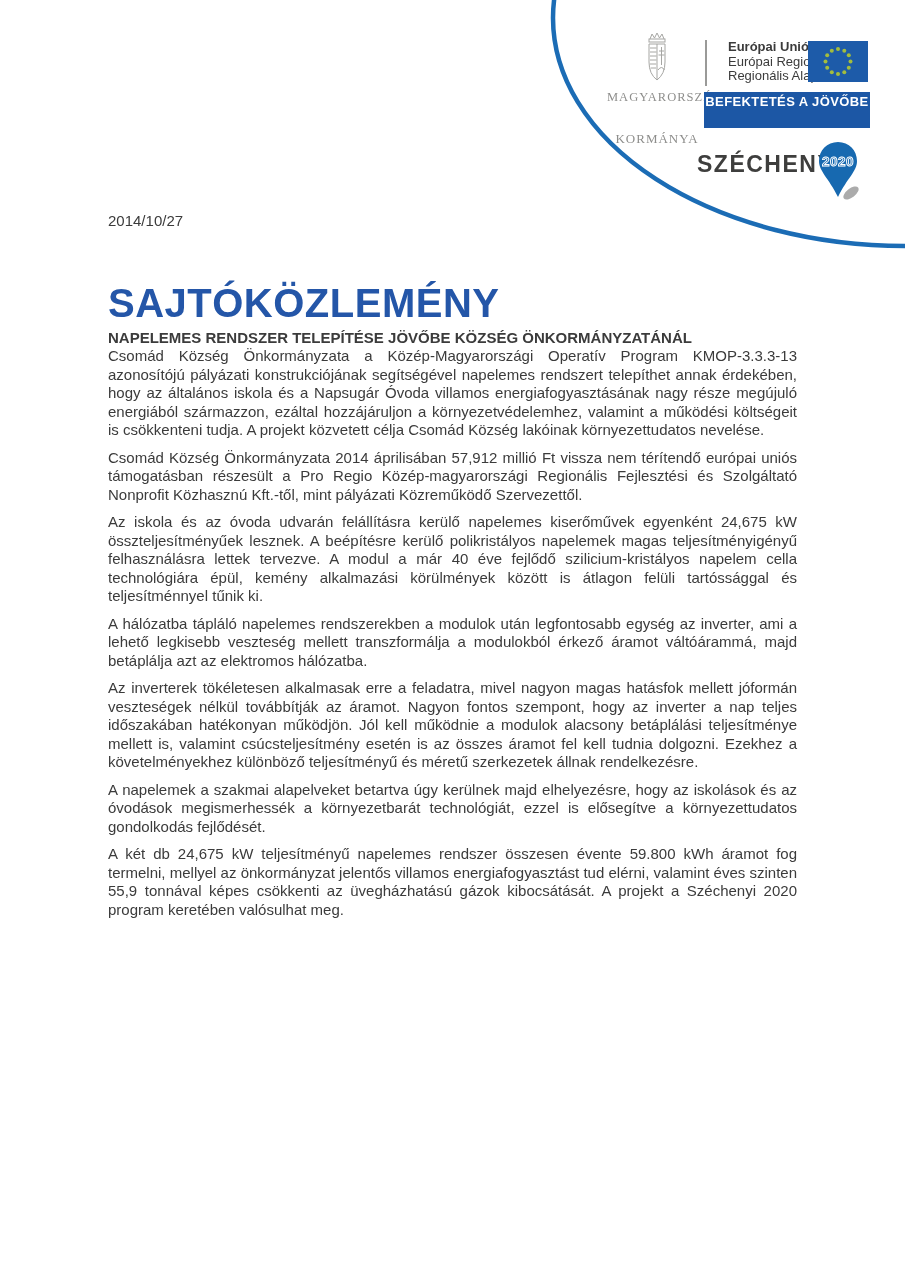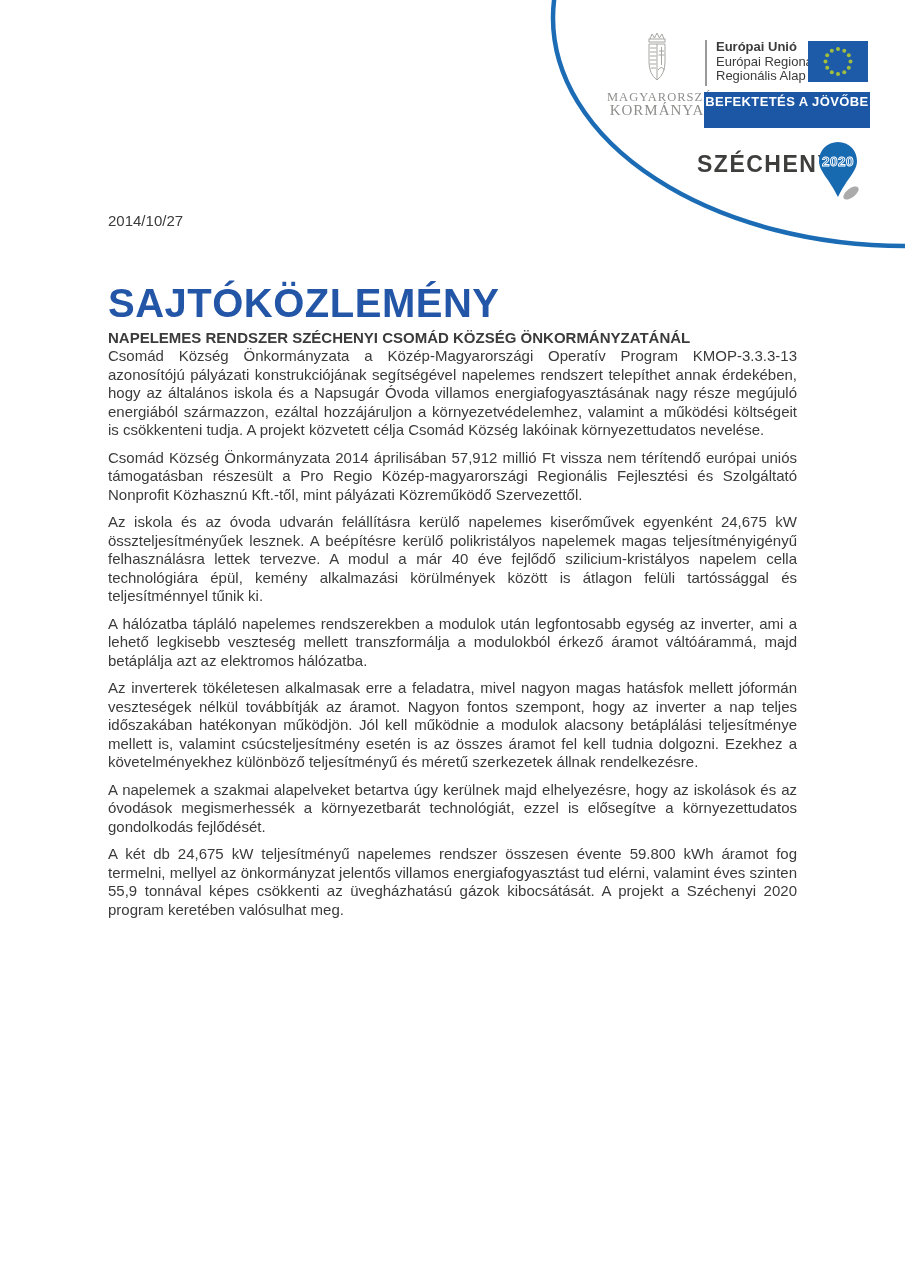--- a/index.html
+++ b/index.html
@@ -18,7 +18,7 @@
   .gov-line2{font-size:15px;}
   .eu-text{
     position:absolute;left:705px;top:40px;height:46px;
-    border-left:2px solid #9a9a98;padding-left:9px;color:#3b3b3b;
+    border-left:2px solid #9a9a98;padding-left:21px;color:#3b3b3b;
   }
   .eu-line{font-size:13px;line-height:14.5px;white-space:nowrap;}
   .eu-line1{font-weight:bold;}

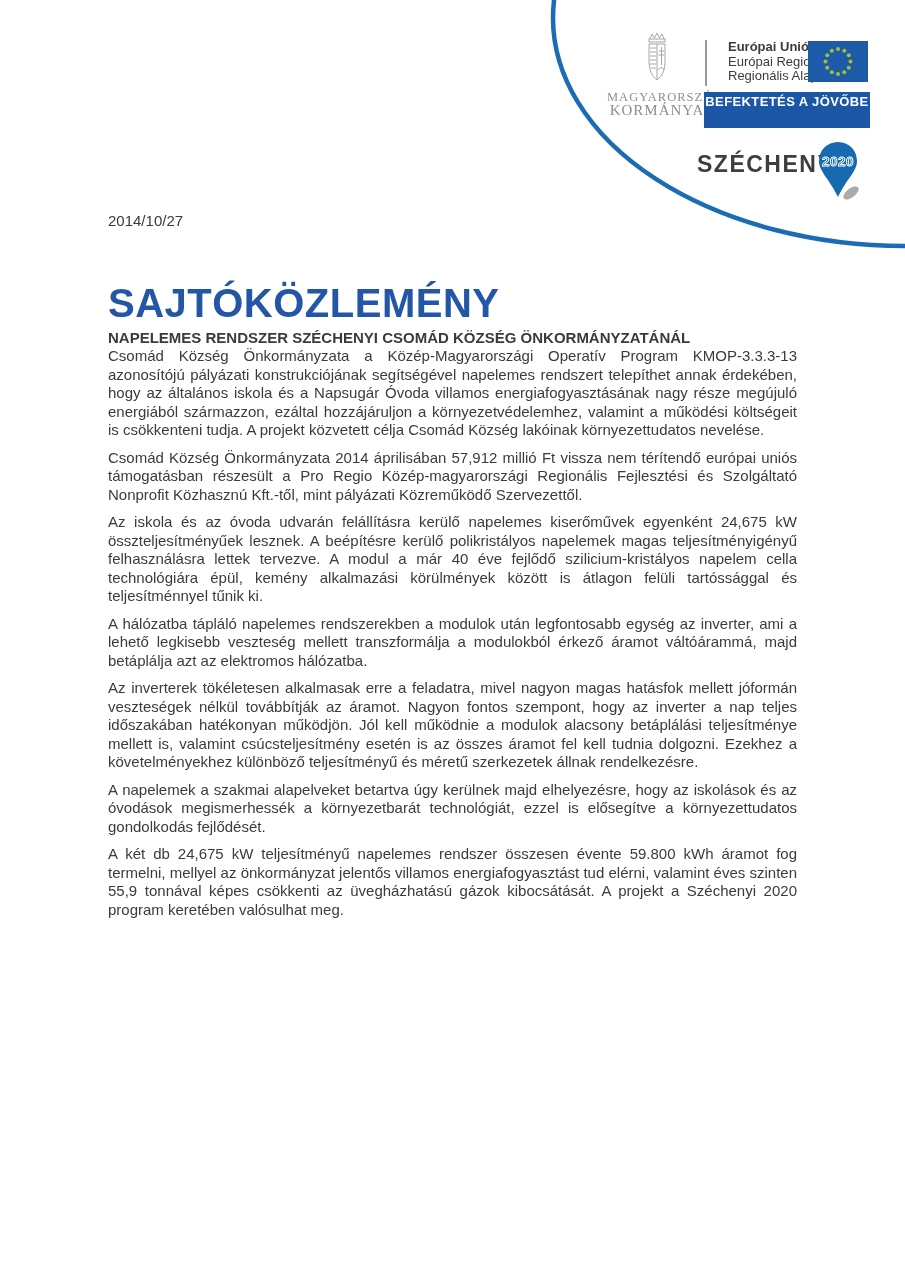--- a/index.html
+++ b/index.html
@@ -15,7 +15,7 @@
   .gov-crest{display:block;margin:0 auto 3px auto;}
   .gov-line{font-family:"Liberation Serif", serif;letter-spacing:1px;line-height:13px;}
   .gov-line1{font-size:12.5px;}
-  .gov-line2{font-size:15px;}
+  .gov-line2{font-size:13px;margin-top:28px;}
   .eu-text{
     position:absolute;left:705px;top:40px;height:46px;
     border-left:2px solid #9a9a98;padding-left:21px;color:#3b3b3b;

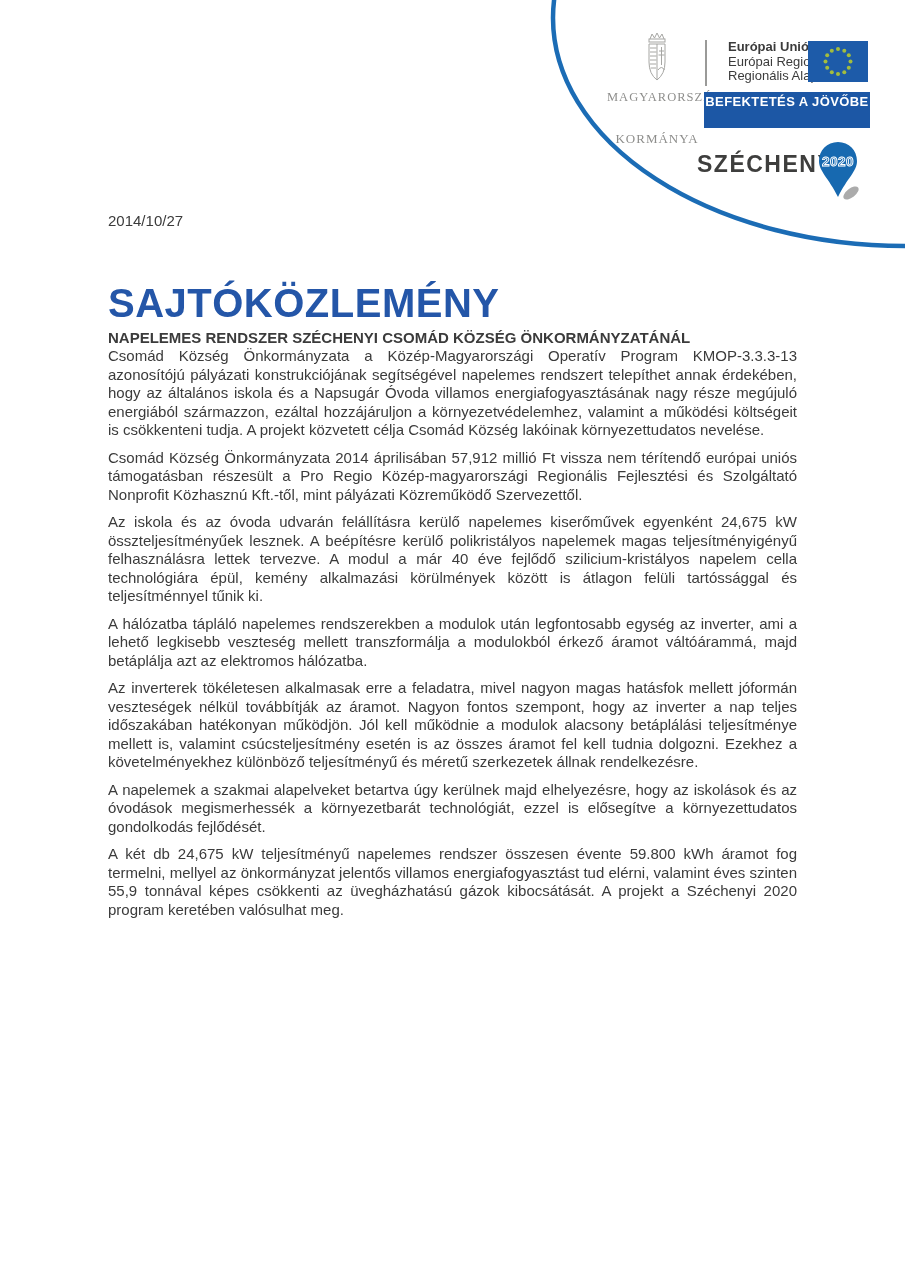--- a/index.html
+++ b/index.html
@@ -114,7 +114,7 @@
 <div class="content">
   <div class="doc-date">2014/10/27</div>
   <div class="doc-title">SAJTÓKÖZLEMÉNY</div>
-  <div class="doc-headline">NAPELEMES RENDSZER SZÉCHENYI CSOMÁD KÖZSÉG ÖNKORMÁNYZATÁNÁL</div>
+  <div class="doc-headline">NAPELEMES RENDSZER TELEPÍTÉSE JÖVŐBE KÖZSÉG ÖNKORMÁNYZATÁNÁL</div>
   <div class="doc-paragraphs">
     <p>Csomád Község Önkormányzata a Közép-Magyarországi Operatív Program KMOP-3.3.3-13 azonosítójú pályázati konstrukciójának segítségével napelemes rendszert telepíthet annak érdekében, hogy az általános iskola és a Napsugár Óvoda villamos energiafogyasztásának nagy része megújuló energiából származzon, ezáltal hozzájáruljon a környezetvédelemhez, valamint a működési költségeit is csökkenteni tudja. A projekt közvetett célja Csomád Község lakóinak környezettudatos nevelése.</p>
     <p>Csomád Község Önkormányzata 2014 áprilisában 57,912 millió Ft vissza nem térítendő európai uniós támogatásban részesült a Pro Regio Közép-magyarországi Regionális Fejlesztési és Szolgáltató Nonprofit Közhasznú Kft.-től, mint pályázati Közreműködő Szervezettől.</p>

